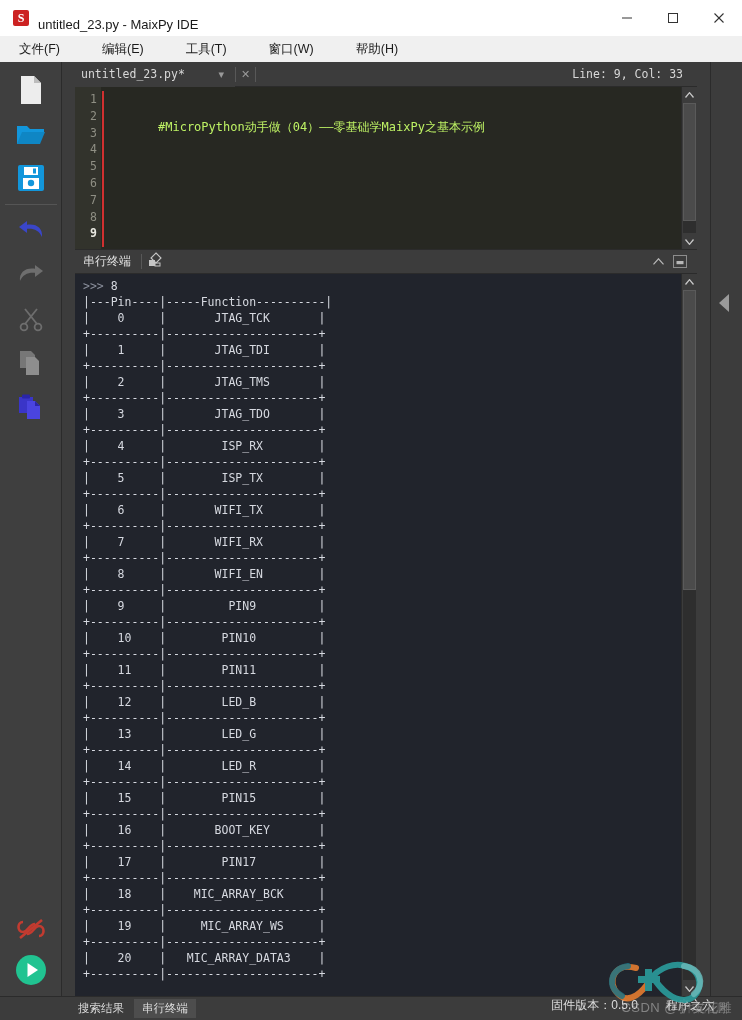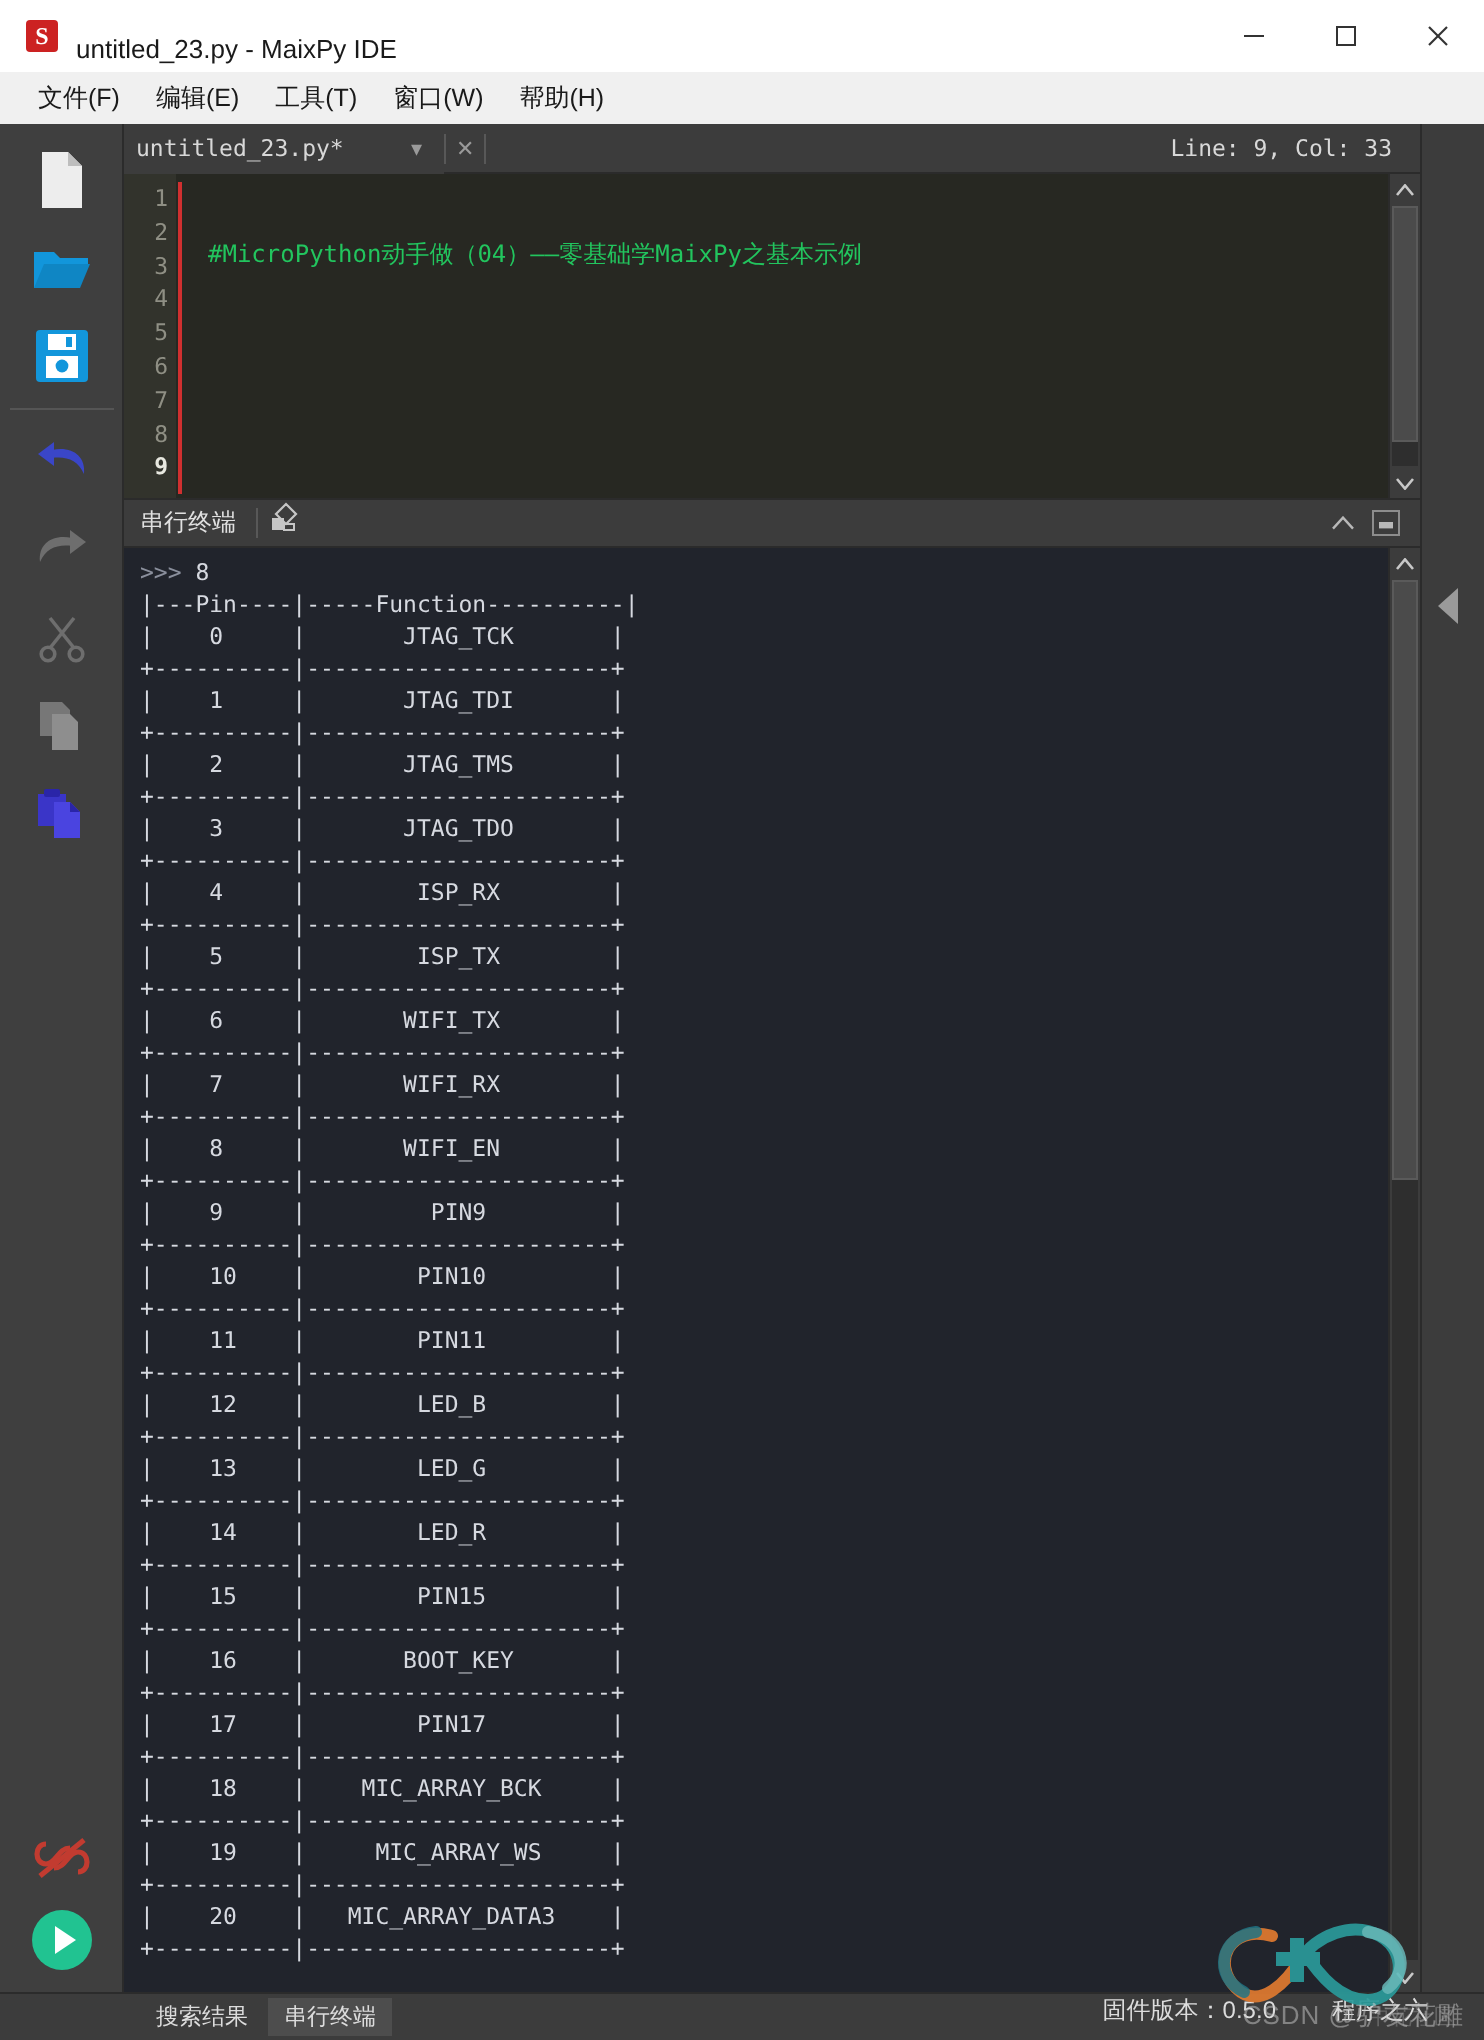--- a/index.html
+++ b/index.html
@@ -46,7 +46,7 @@
   .menubar {
     height: 26px; background: #f0f0f0;
     display: flex; align-items: center;
-    flex: 0 0 26px; padding-left: 10px;
+    flex: 0 0 26px; padding-left: 10px; gap: 24px;
   }
   .menu-item {
     font-size: 12.5px; color: #1a1a1a;

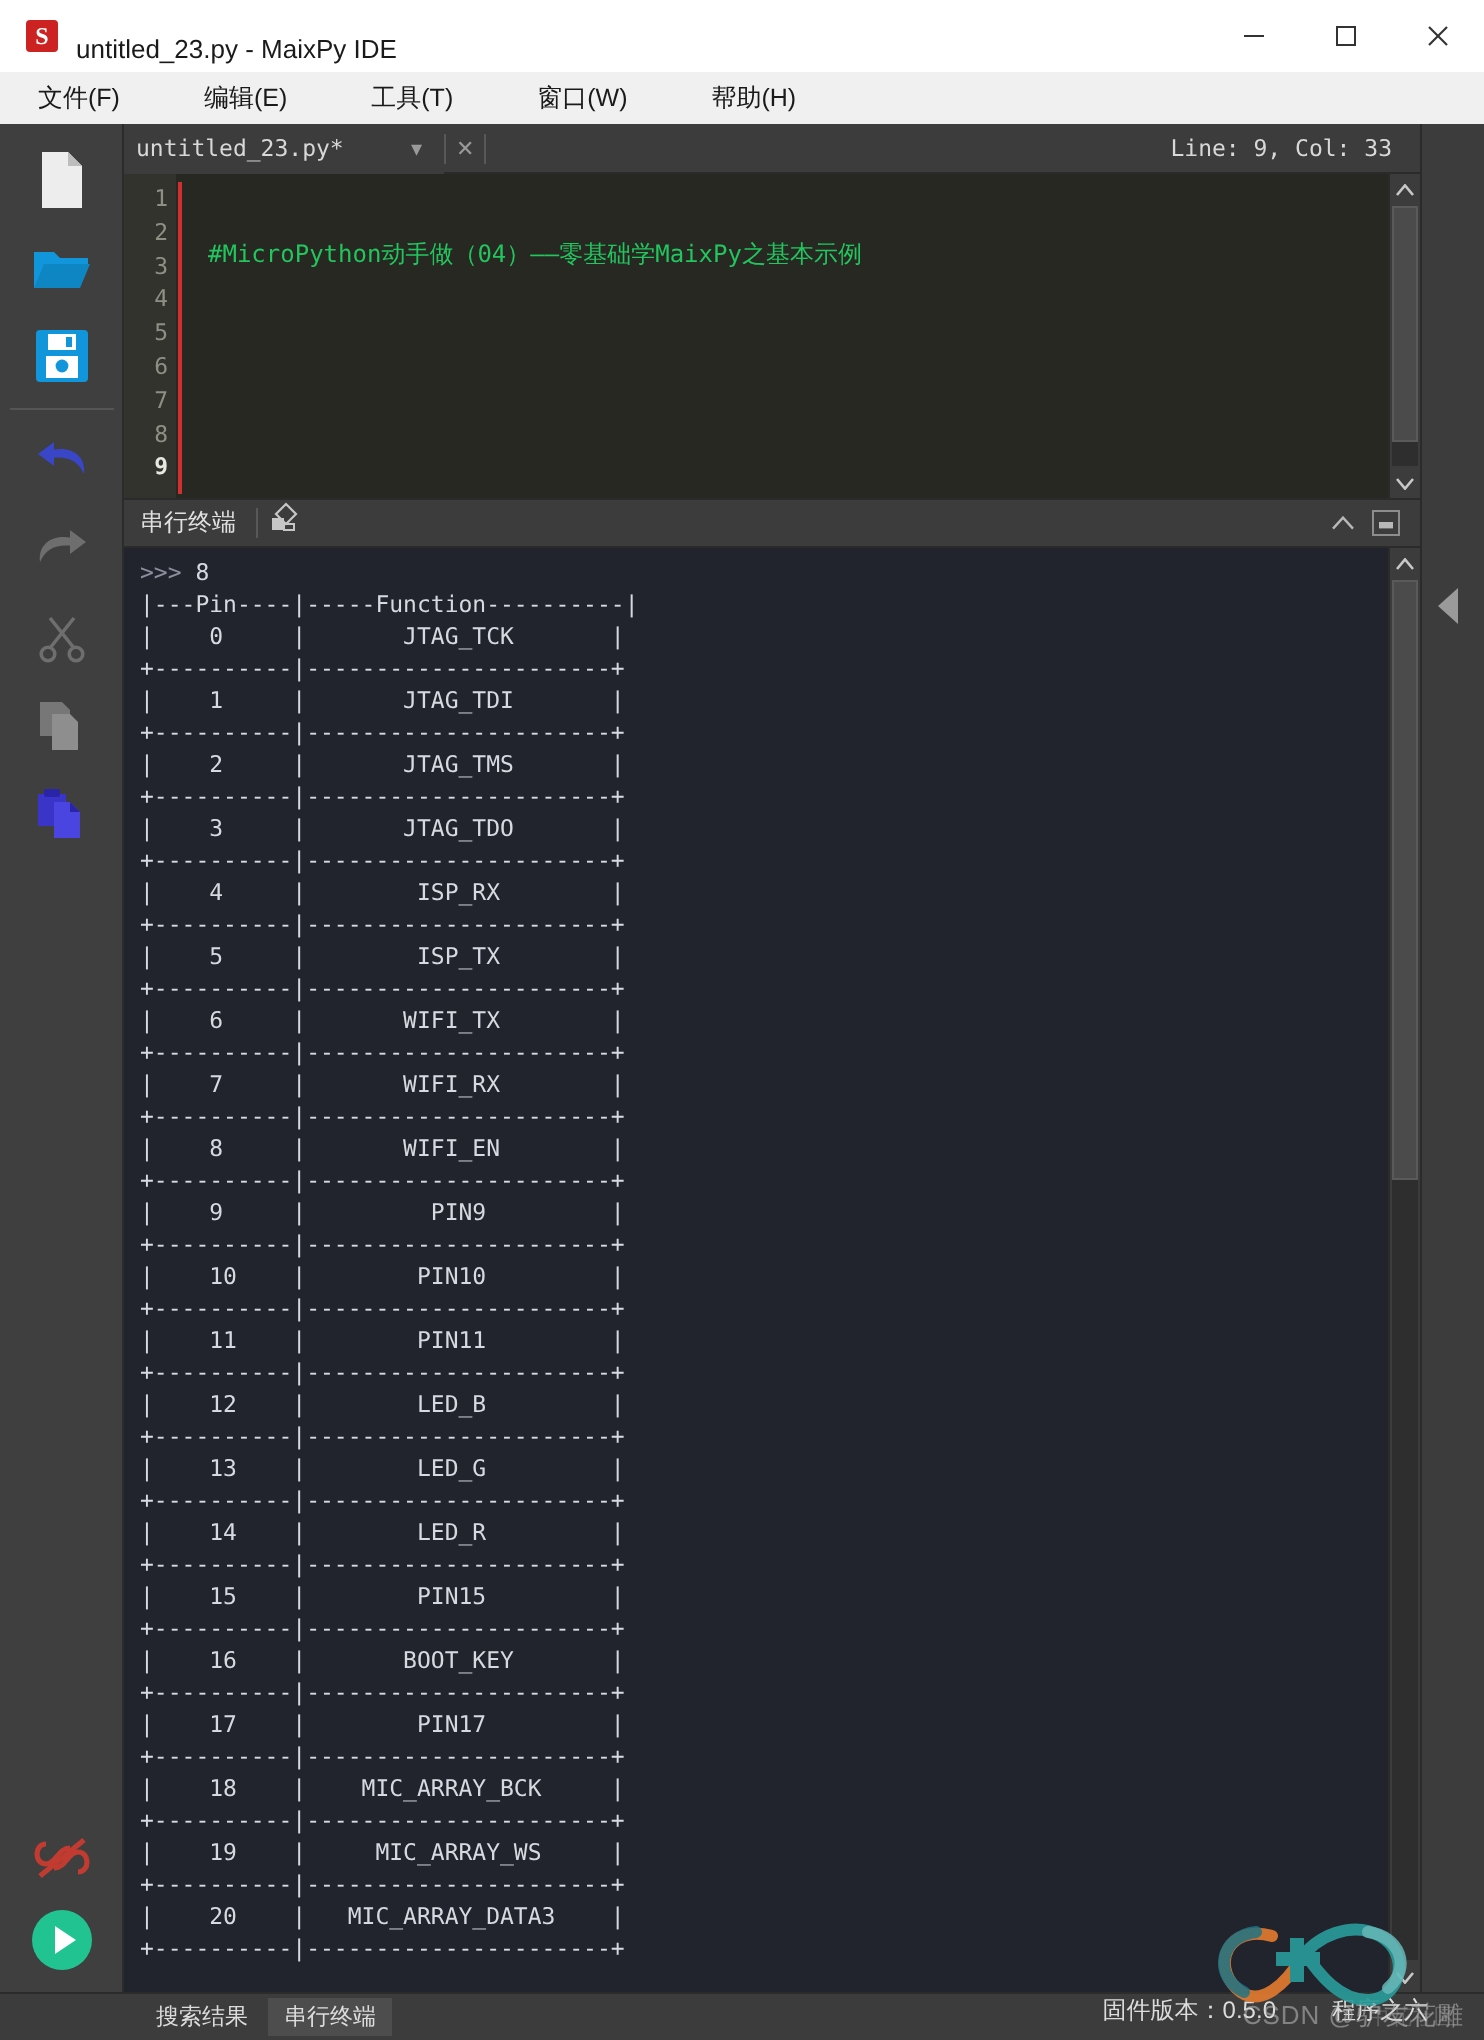--- a/index.html
+++ b/index.html
@@ -54,7 +54,7 @@
   }
 
   
-  .bodyrow { flex: 1; display: flex; min-height: 0; }
+  .bodyrow { flex: 1; display: flex; min-height: 0; gap: 13px; }
 
   
   .sidebar {

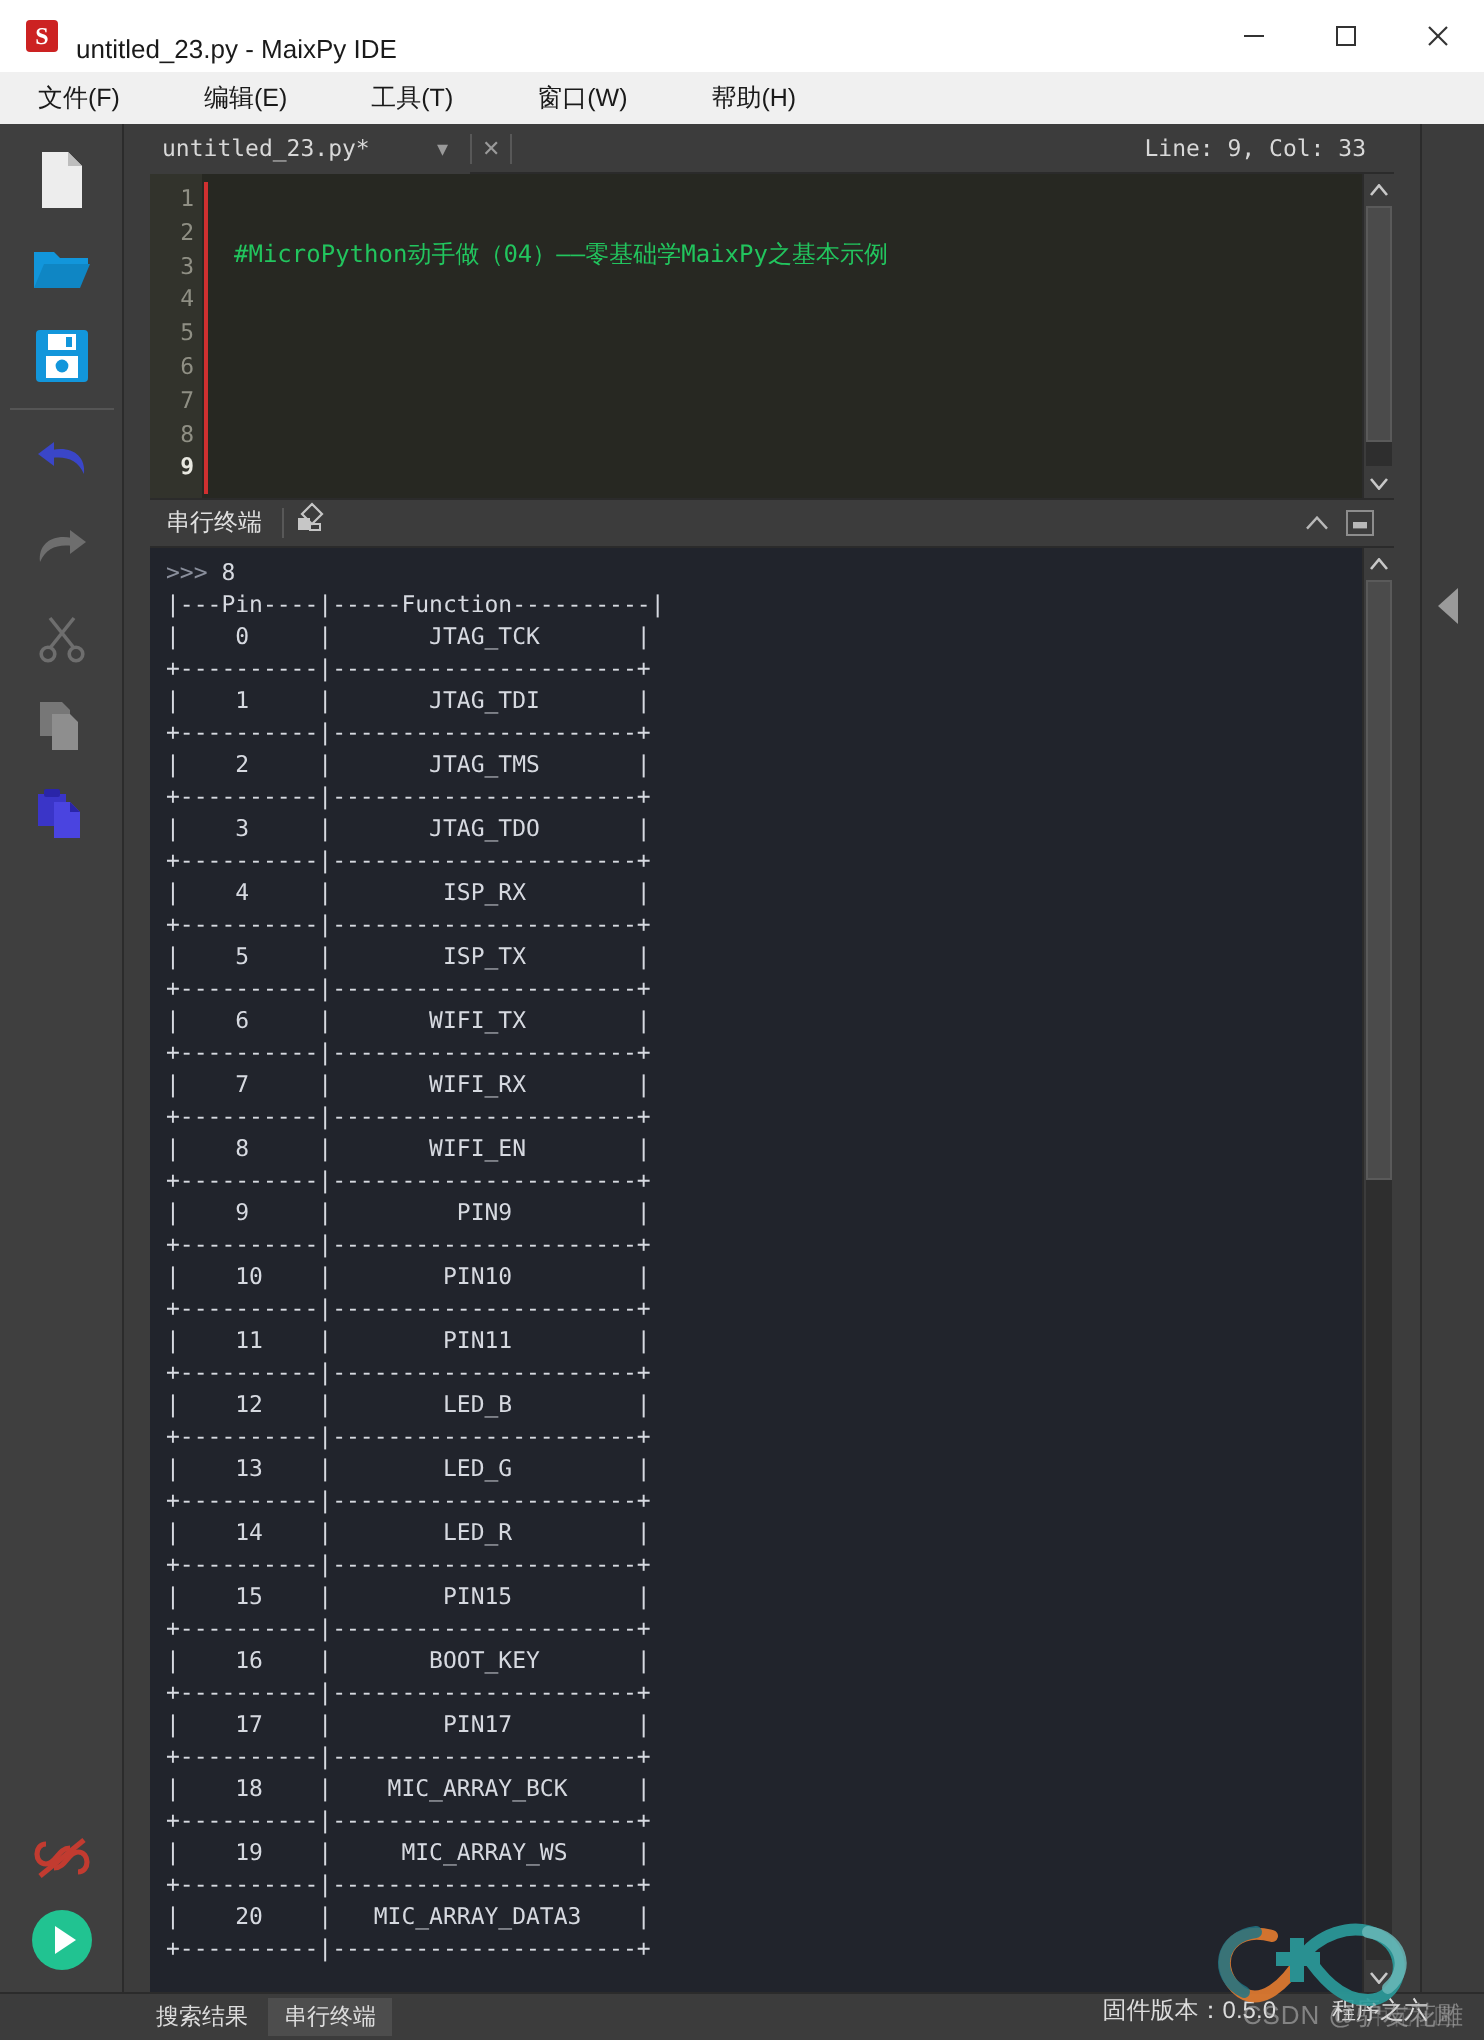--- a/index.html
+++ b/index.html
@@ -134,7 +134,7 @@
     white-space: pre; overflow: hidden;
   }
   .code .ln { line-height: 16.8px; height: 16.8px; }
-  .cmt { color: #22c55e; }
+  .cmt { color: #bef264; margin-left: 41px; }
 
   
   .vscroll {

